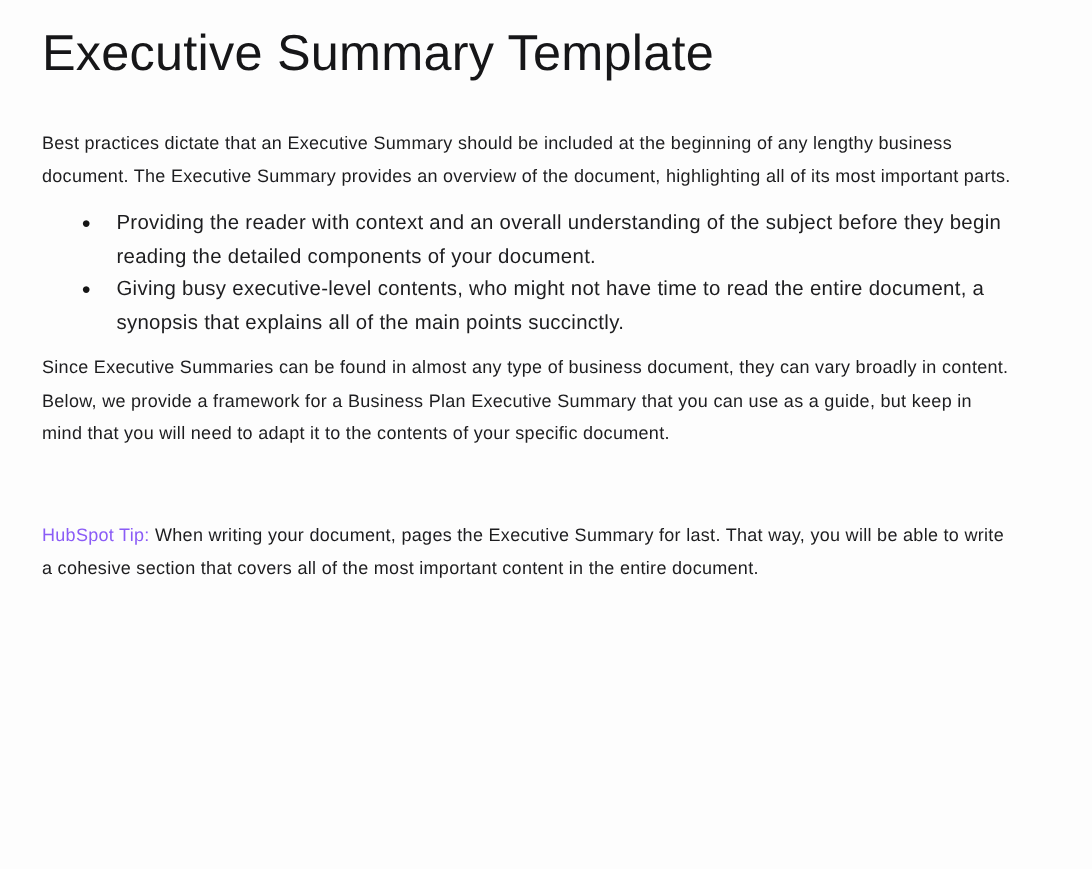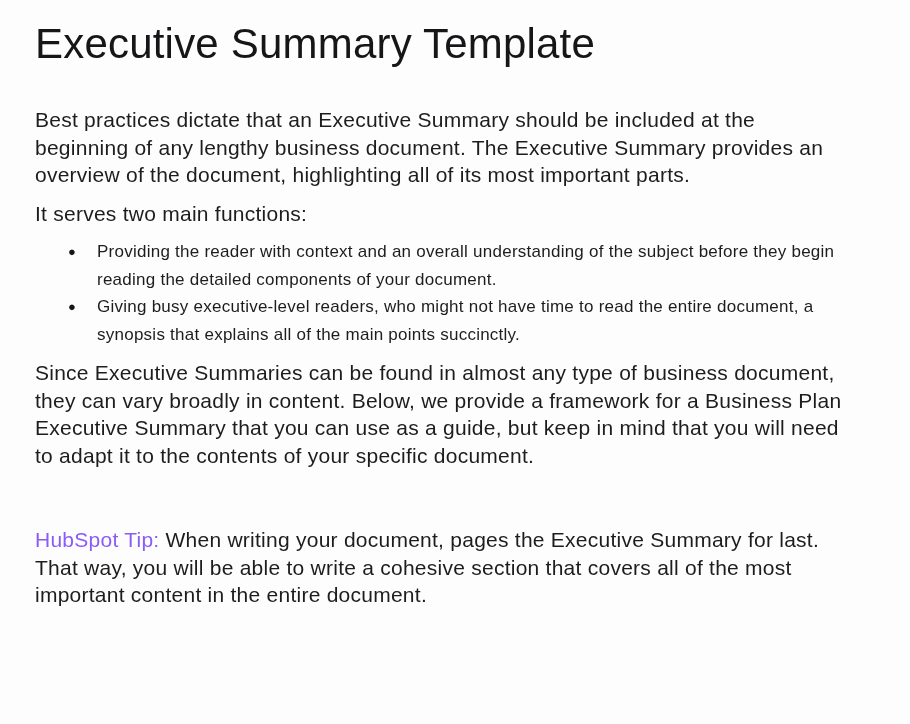--- a/index.html
+++ b/index.html
@@ -27,7 +27,7 @@
     color: #161618;
   }
   .para {
-    font-size: 21px;
+    font-size: 15px;
     letter-spacing: 0.25px;
     line-height: 27.5px;
     margin: 0 0 11px 0;

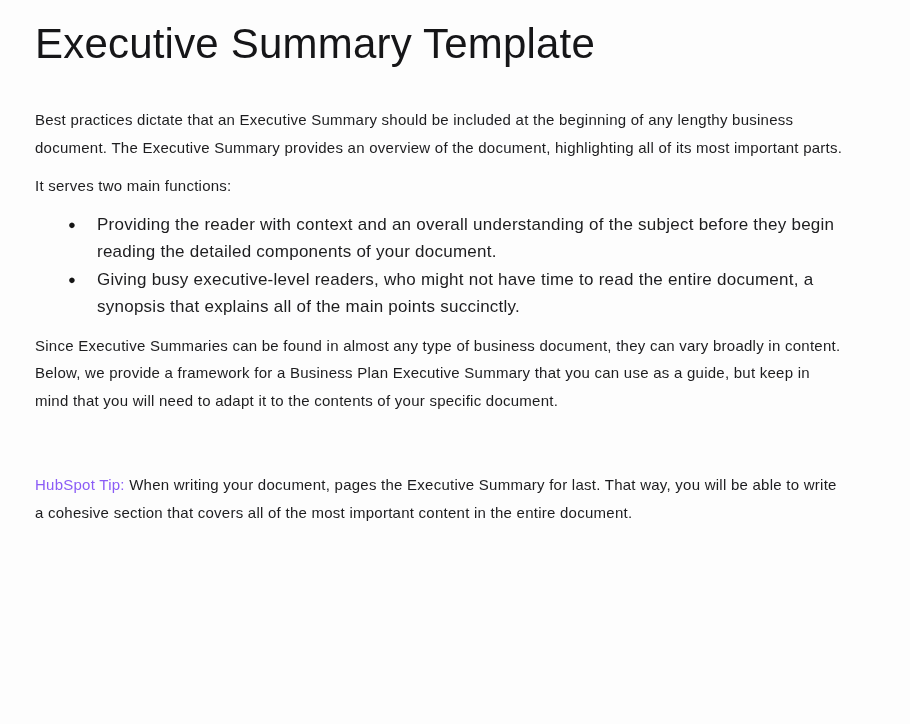--- a/index.html
+++ b/index.html
@@ -73,7 +73,6 @@
 
   <p class="para">Best practices dictate that an Executive Summary should be included at the beginning of any lengthy business document. The Executive Summary provides an overview of the document, highlighting all of its most important parts.</p>
 
-  <p class="para">It serves two main functions:</p>
 
   <ul class="bullet-list">
     <li class="bullet-item">

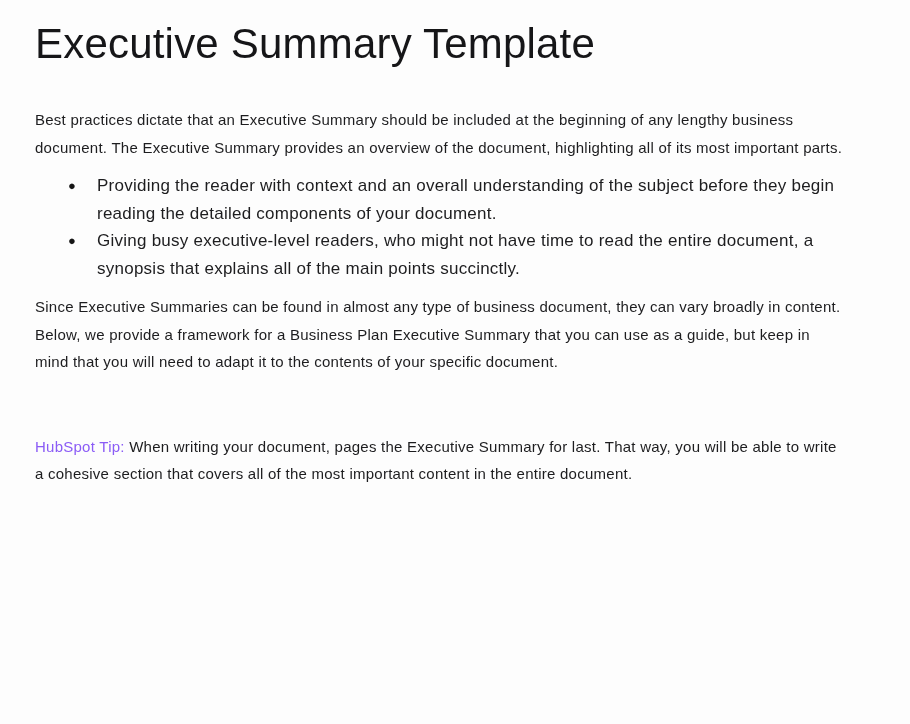--- a/index.html
+++ b/index.html
@@ -81,7 +81,7 @@
     </li>
     <li class="bullet-item">
       <span class="bullet-marker">●</span>
-      <span class="bullet-text">Giving busy executive-level readers, who might not have time to read the entire document, a synopsis that explains all of the main points succinctly.</span>
+      <span class="bullet-text">Giving busy executive-level contents, who might not have time to read the entire document, a synopsis that explains all of the main points succinctly.</span>
     </li>
   </ul>
 

